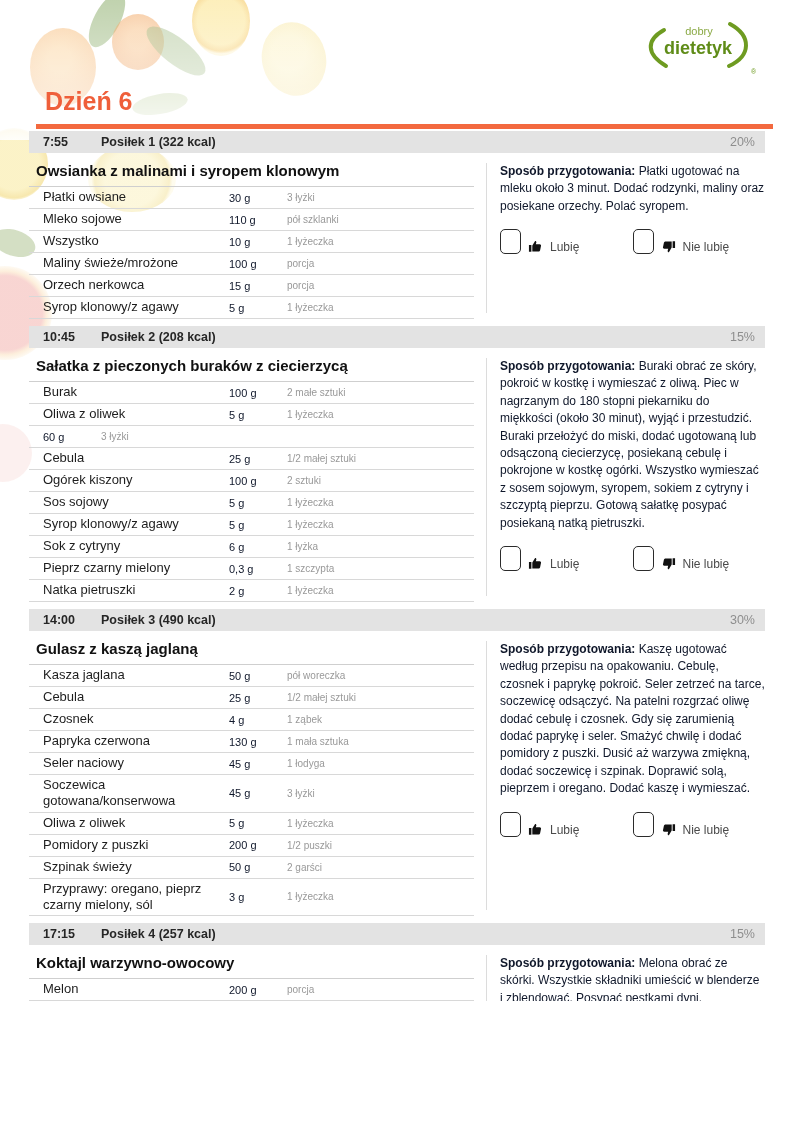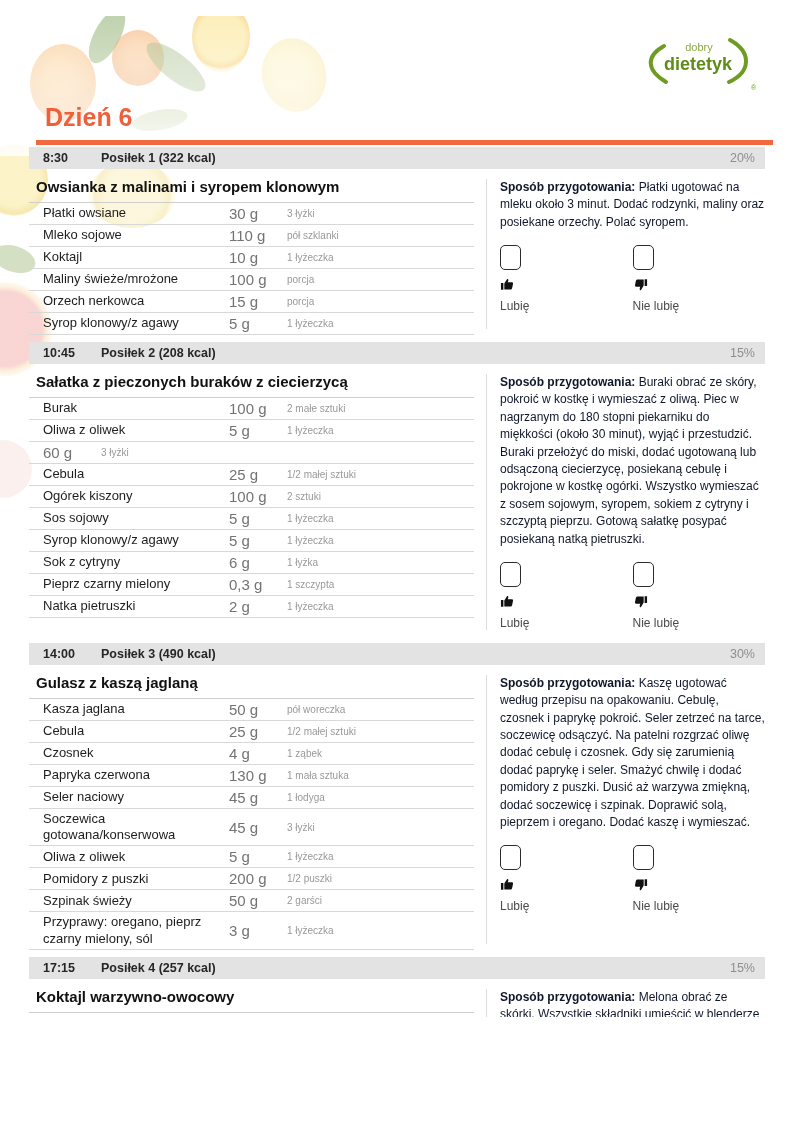--- a/index.html
+++ b/index.html
@@ -4,7 +4,7 @@
 <style>
   html,body{margin:0;padding:0;background:#fff;}
   .page{
-    position:relative;width:794px;height:1001px;margin:16px auto;background:#fff;
+    position:relative;width:794px;height:1001px;margin:0 auto;background:#fff;
     font-family:"Liberation Sans","DejaVu Sans",sans-serif;color:#1d1d1d;overflow:hidden;
   }
   

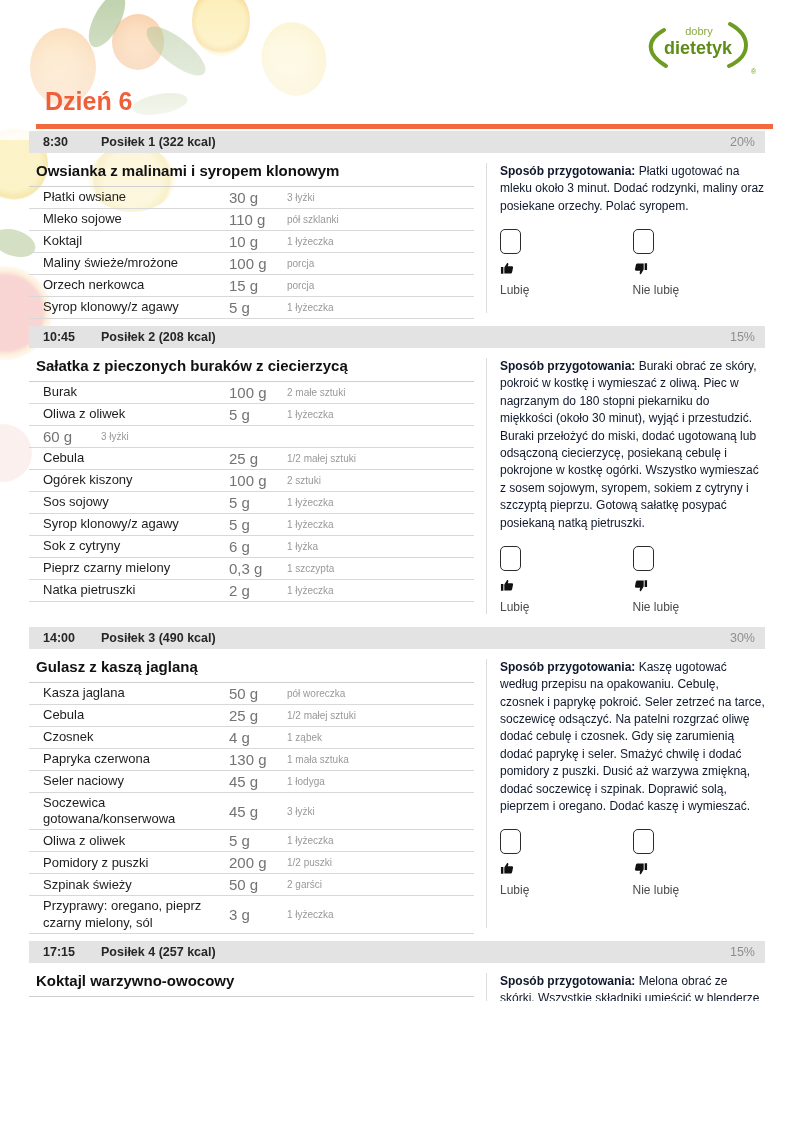--- a/index.html
+++ b/index.html
@@ -104,7 +104,7 @@
 
     <section class="meal">
       <div class="meal-bar">
-        <span class="meal-time">8:30</span>
+        <span class="meal-time">7:55</span>
         <span class="meal-title">Posiłek 1 (322 kcal)</span>
         <span class="meal-percent">20%</span>
       </div>

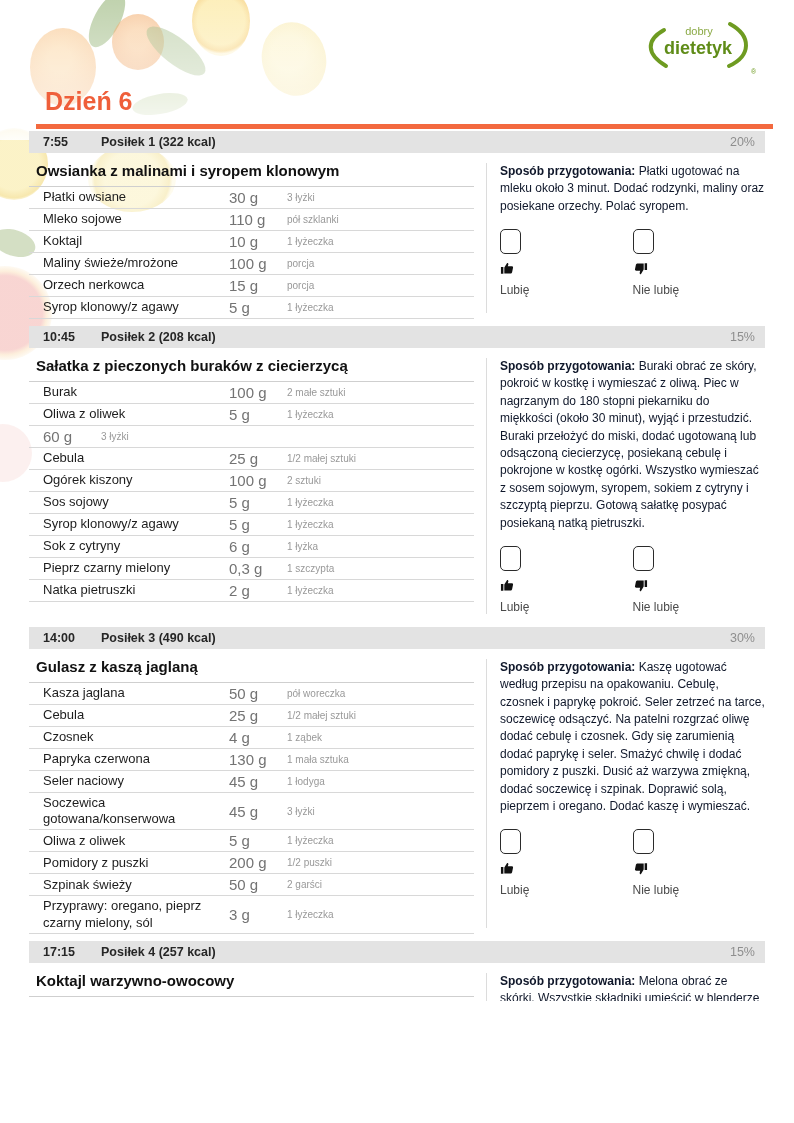--- a/index.html
+++ b/index.html
@@ -48,7 +48,7 @@
   .ingredients{border-top:1px solid #cfcfcf;}
   .ing-row{display:flex;align-items:center;padding:2px 0 2px 14px;border-bottom:1px solid #d8d8d8;min-height:17px;}
   .ing-name{width:186px;font-size:13px;color:#1d1d1d;line-height:1.25;}
-  .ing-amount{width:58px;font-size:15px;color:#737373;}
+  .ing-amount{width:58px;font-size:11px;color:#0f172a;}
   .ing-measure{flex:1;font-size:10px;color:#999;}
   .prep{margin:0;font-size:12px;line-height:1.45;color:#0f172a;}
   .prep b{font-weight:bold;}

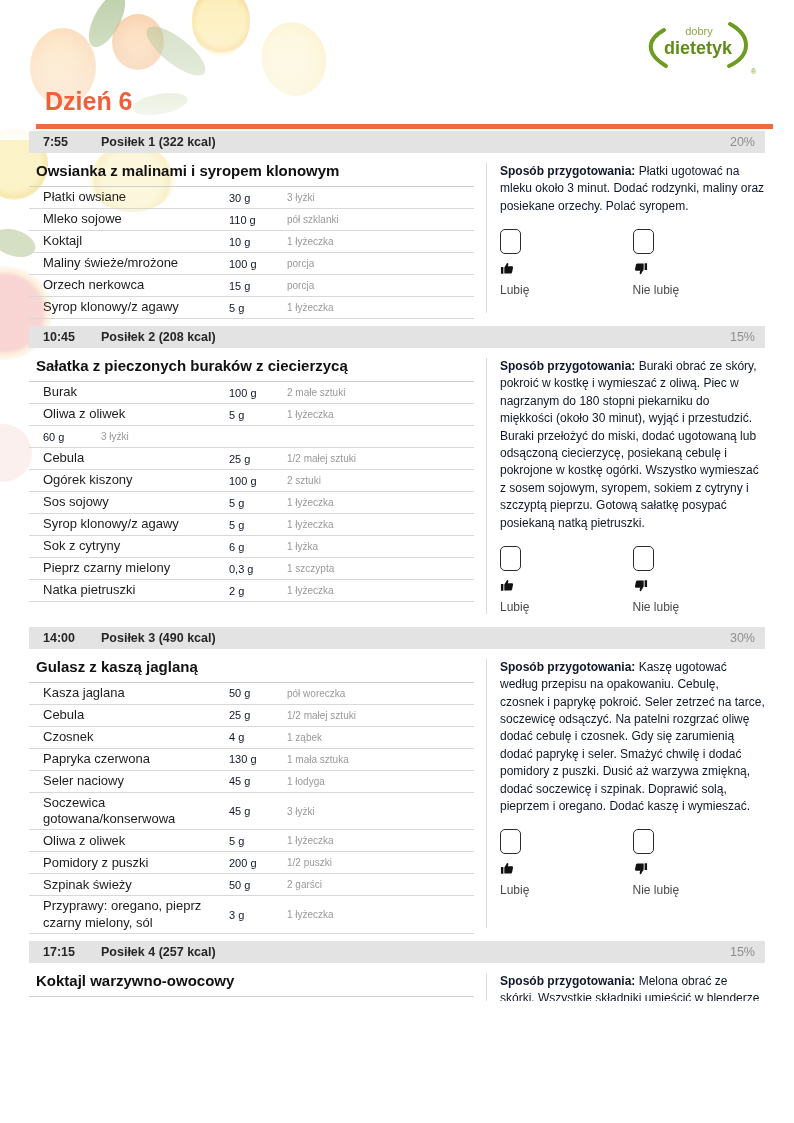--- a/index.html
+++ b/index.html
@@ -123,7 +123,7 @@
                 <span class="ing-measure">pół szklanki</span>
               </div>
               <div class="ing-row">
-                <span class="ing-name">Koktajl</span>
+                <span class="ing-name">Wszystko</span>
                 <span class="ing-amount">10 g</span>
                 <span class="ing-measure">1 łyżeczka</span>
               </div>

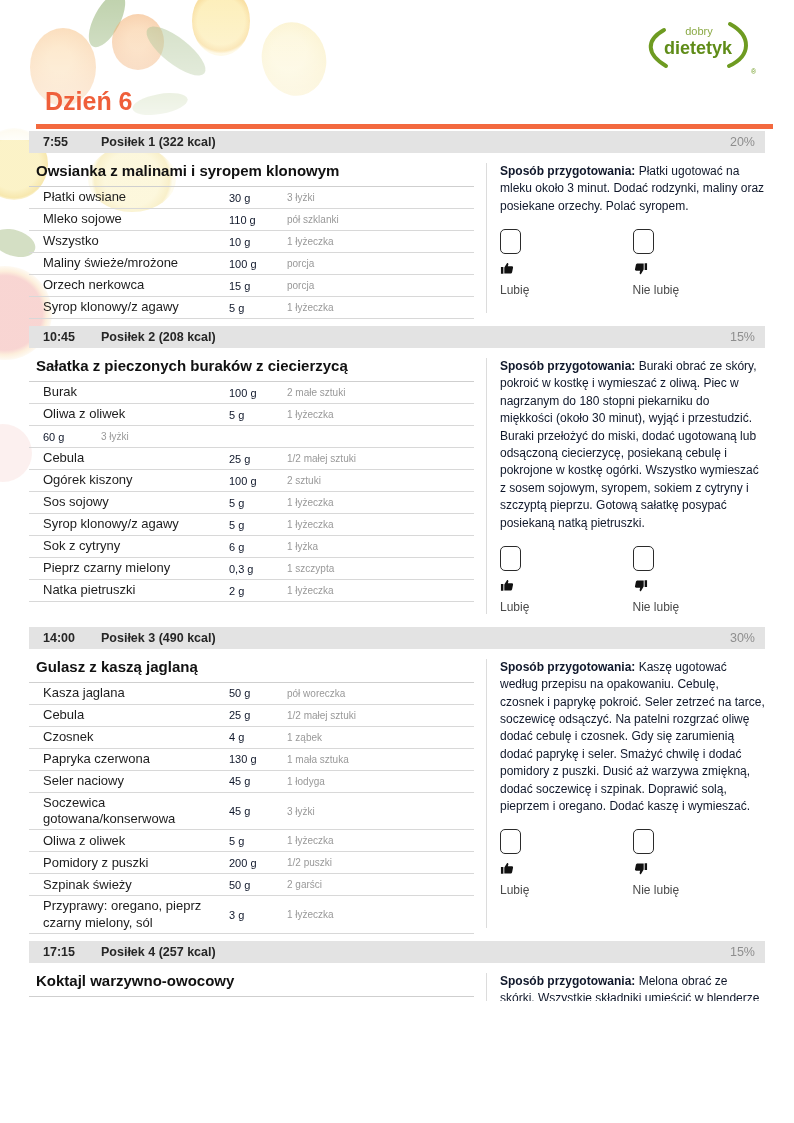--- a/index.html
+++ b/index.html
@@ -53,7 +53,7 @@
   .prep{margin:0;font-size:12px;line-height:1.45;color:#0f172a;}
   .prep b{font-weight:bold;}
   .likes{display:flex;margin-top:14px;}
-  .like-group{display:flex;align-items:flex-start;width:50%;gap:7px;cursor:pointer;flex-direction:column;}
+  .like-group{display:flex;align-items:flex-end;width:50%;gap:7px;cursor:pointer;}
   .cb{width:19px;height:23px;border:1.5px solid #2b2b2b;border-radius:5px;background:#fff;flex:0 0 auto;}
   .thumb{display:inline-flex;width:15px;height:15px;}
   .thumb svg{width:15px;height:15px;fill:#111;}

